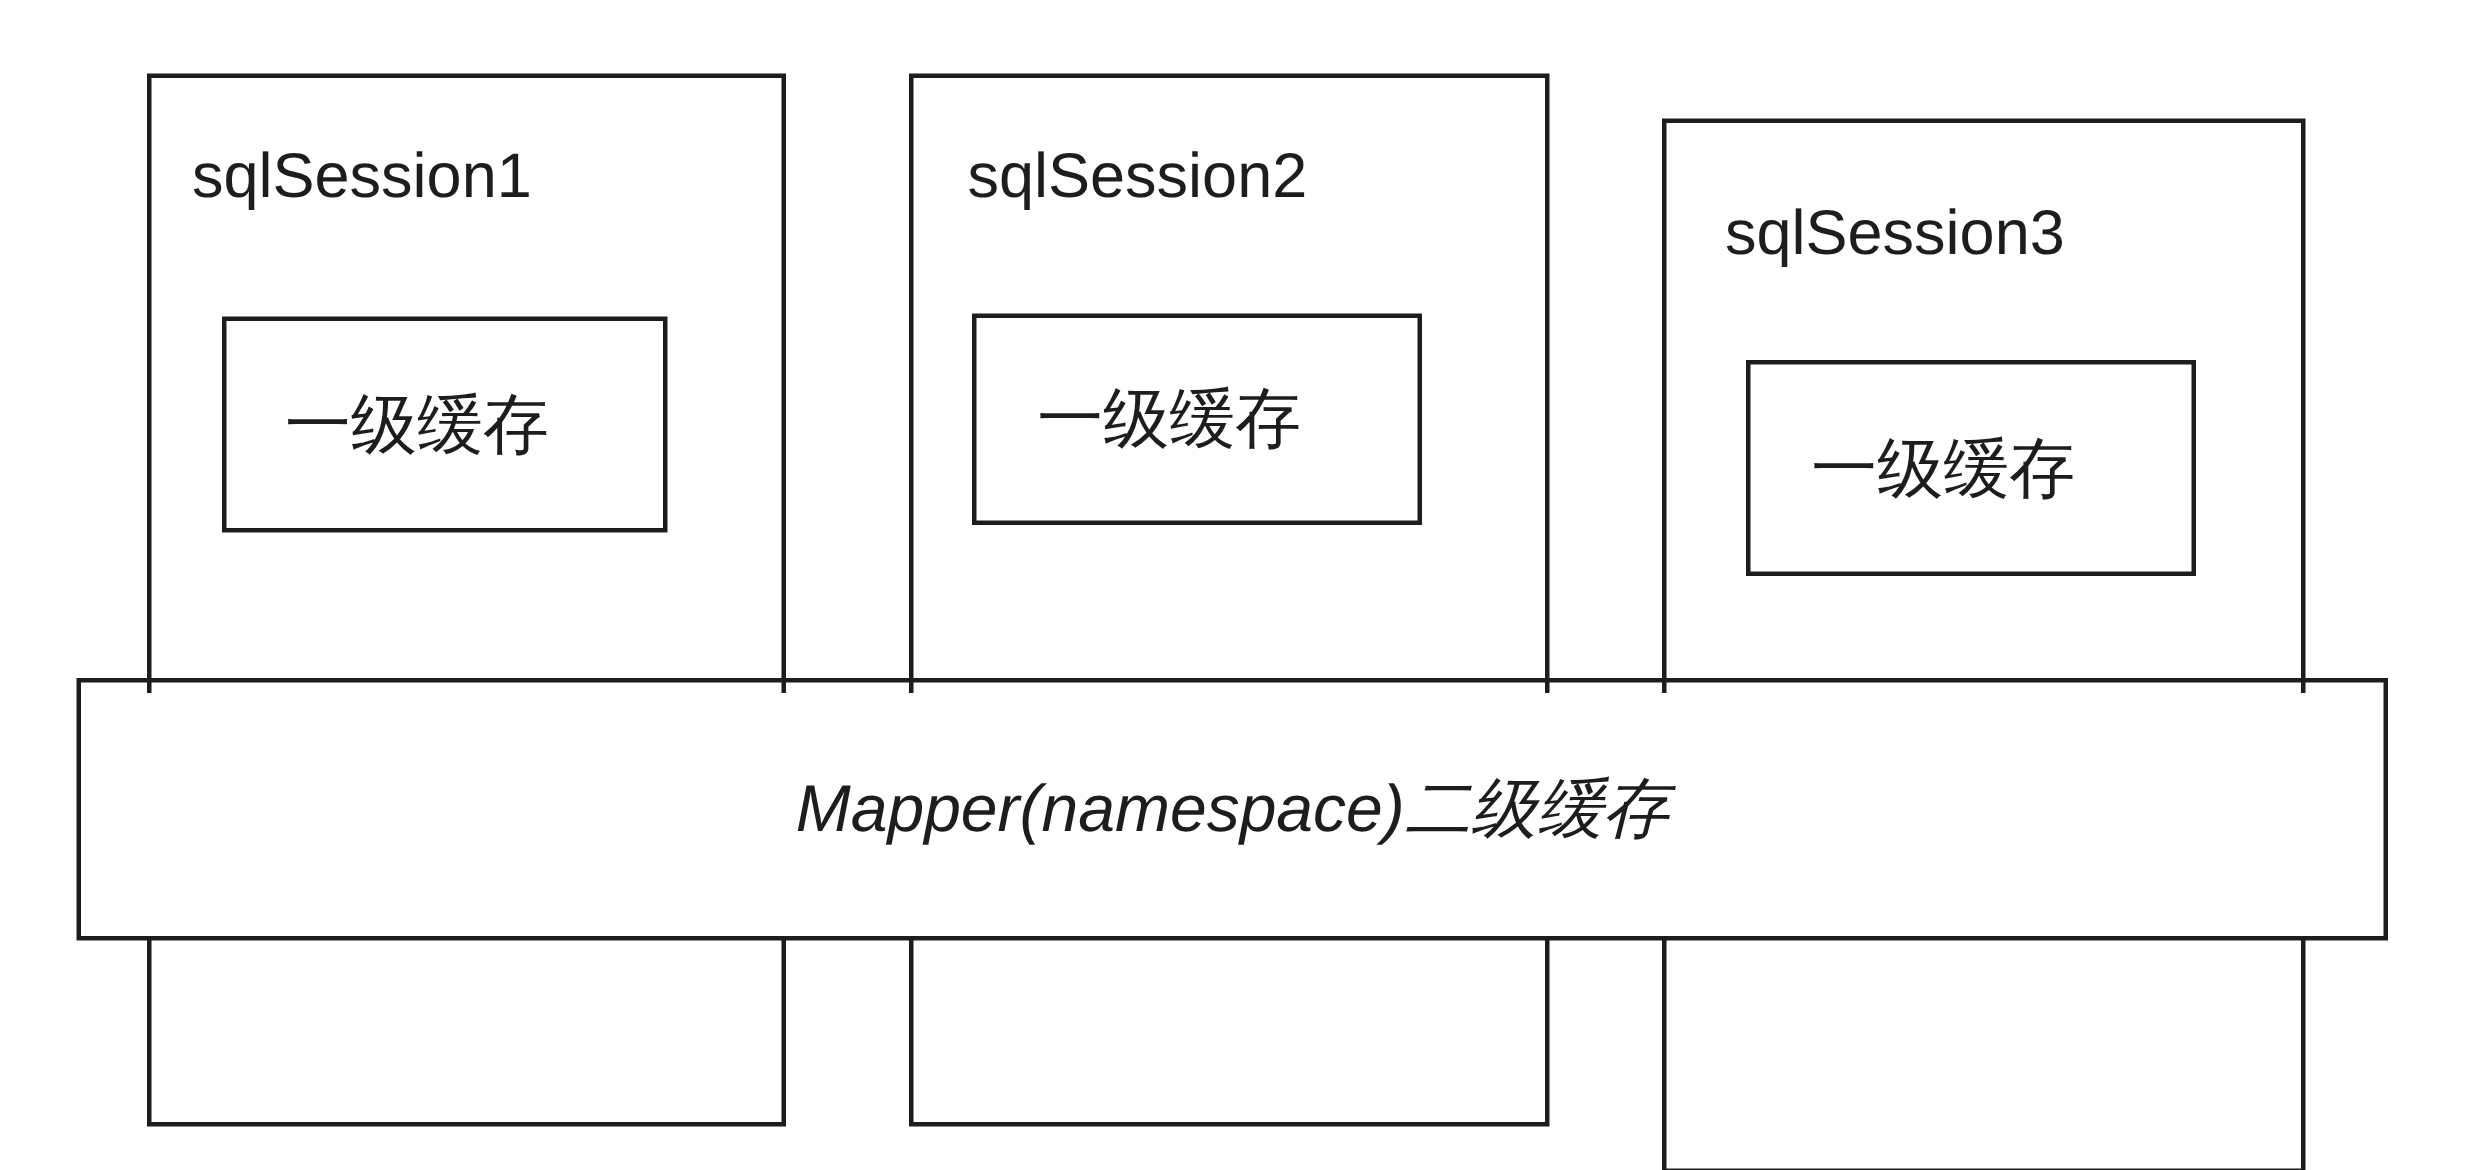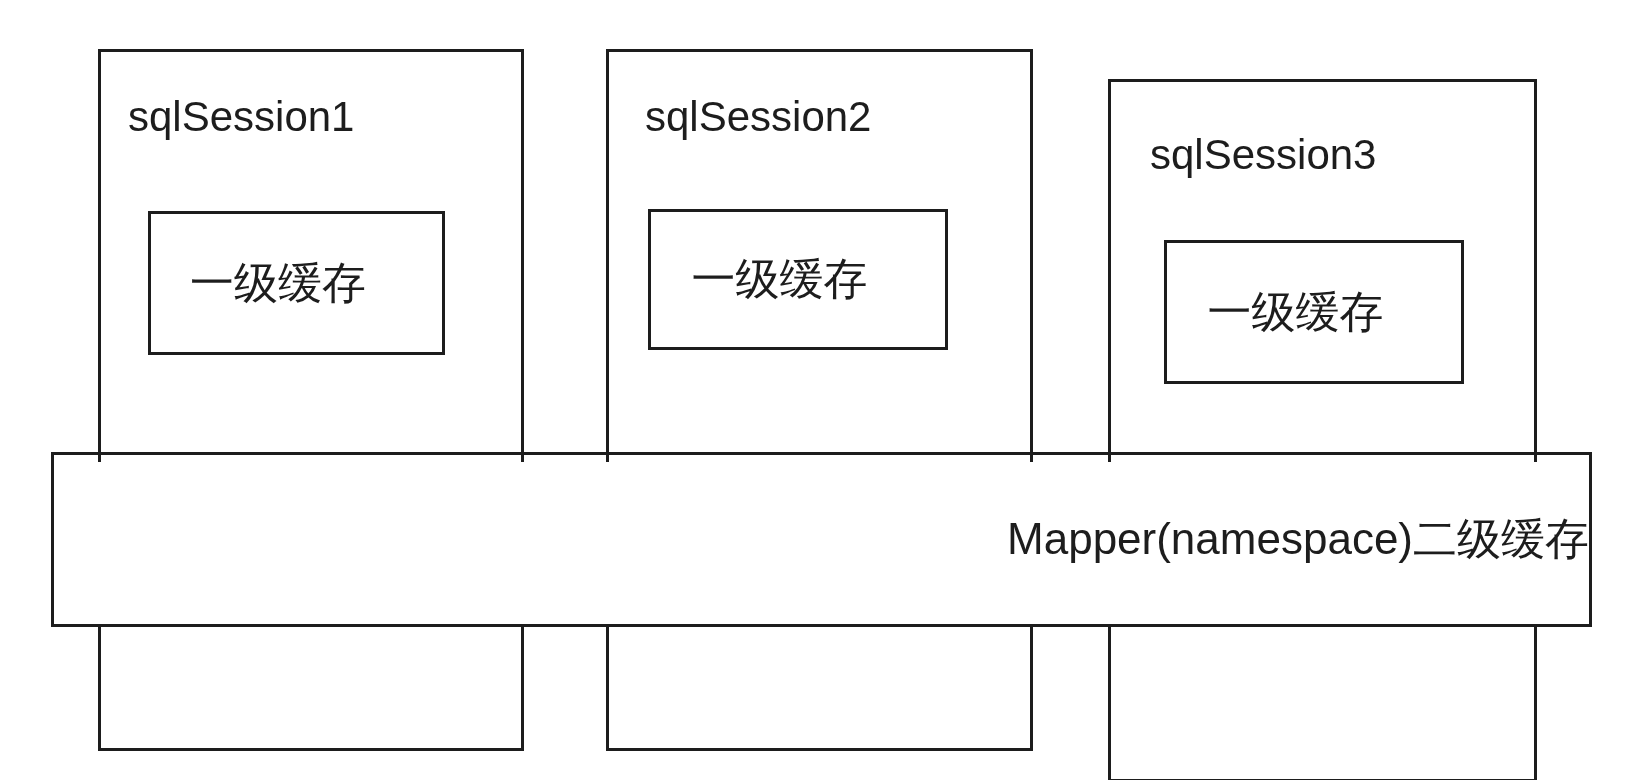--- a/index.html
+++ b/index.html
@@ -79,7 +79,8 @@
     z-index: 3;
     display: flex;
     align-items: center;
-    justify-content: flex-end;
+    justify-content: center;
+    font-style: italic;
   }
   .l2cache-label {
     font-size: 44px;

